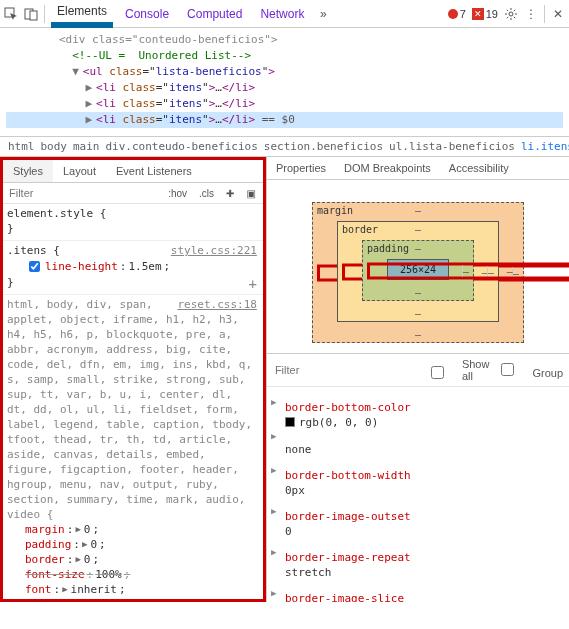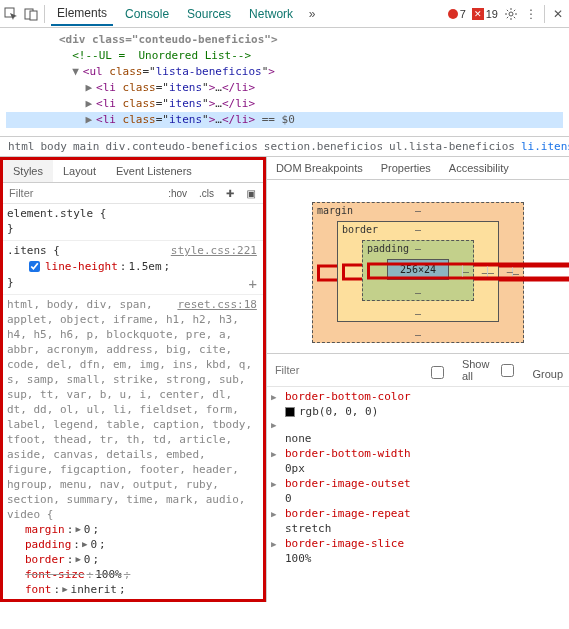--- a/index.html
+++ b/index.html
@@ -7,7 +7,7 @@
   .toolbar { display:flex; align-items:center; height:28px; border-bottom:1px solid #ccc; padding:0 4px; gap:6px; }
   .toolbar .sep { width:1px; height:18px; background:#ccc; }
   .toolbar .tab { padding:4px 6px; color:#0f766e; cursor:pointer; }
-  .toolbar .tab.active { color:#333; border-bottom:2px solid #0369a1; }
+  .toolbar .tab.active { color:#333; border-bottom:6px solid #0369a1; }
   .toolbar .spacer { flex:1; }
   .badge { display:inline-flex; align-items:center; gap:2px; font-size:11px; }
   .badge .dot { width:10px; height:10px; border-radius:50%; display:inline-block; }

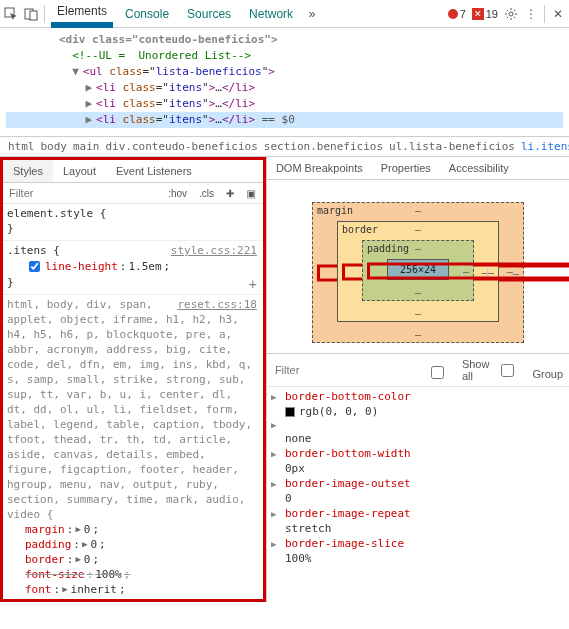--- a/index.html
+++ b/index.html
@@ -6,7 +6,7 @@
   body { margin:0; font-family: "Segoe UI", Arial, sans-serif; font-size:12px; color:#333; background:#fff; width:569px; }
   .toolbar { display:flex; align-items:center; height:28px; border-bottom:1px solid #ccc; padding:0 4px; gap:6px; }
   .toolbar .sep { width:1px; height:18px; background:#ccc; }
-  .toolbar .tab { padding:4px 6px; color:#0f766e; cursor:pointer; }
+  .toolbar .tab { padding:4px 6px; color:#6d28d9; cursor:pointer; }
   .toolbar .tab.active { color:#333; border-bottom:6px solid #0369a1; }
   .toolbar .spacer { flex:1; }
   .badge { display:inline-flex; align-items:center; gap:2px; font-size:11px; }

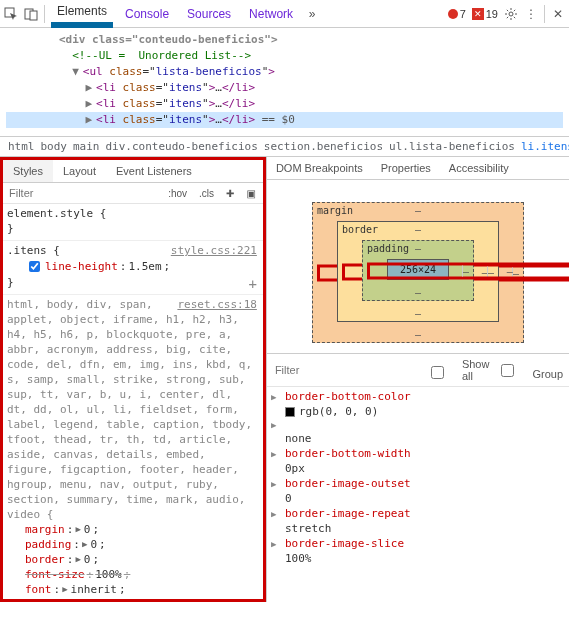--- a/index.html
+++ b/index.html
@@ -92,7 +92,7 @@
   <span class="sep"></span>
   <span class="tab active">Elements</span>
   <span class="tab">Console</span>
-  <span class="tab">Sources</span>
+  <span class="tab">Computed</span>
   <span class="tab">Network</span>
   <span class="icon">»</span>
   <span class="spacer"></span>

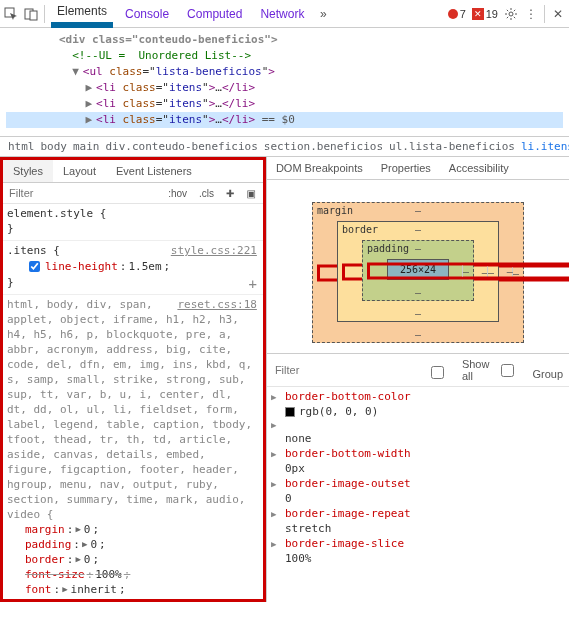--- a/index.html
+++ b/index.html
@@ -21,7 +21,7 @@
   .attr { color:#994500; }
   .val { color:#1a1aa6; }
   .comment { color:#0b7500; }
-  .dimmed { color:#888;font-weight:bold; }
+  .dimmed { color:#888; }
   .eq0 { color:#555; }
   .dom .sel { background:#cde6ff; display:block;}
   .breadcrumb { display:flex; gap:6px; padding:3px 8px; border-bottom:1px solid #ccc; font-size:11px; color:#5f6368; white-space:nowrap; overflow:hidden; font-family: Menlo, Consolas, monospace;}

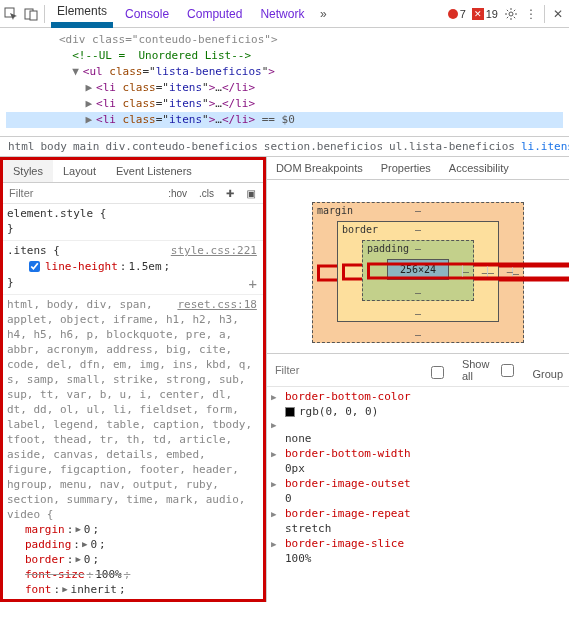--- a/index.html
+++ b/index.html
@@ -187,8 +187,8 @@
 
   <div class="right">
     <div class="right-tabs">
+      <div class="rtab">Properties</div>
       <div class="rtab">DOM Breakpoints</div>
-      <div class="rtab">Properties</div>
       <div class="rtab">Accessibility</div>
     </div>
 

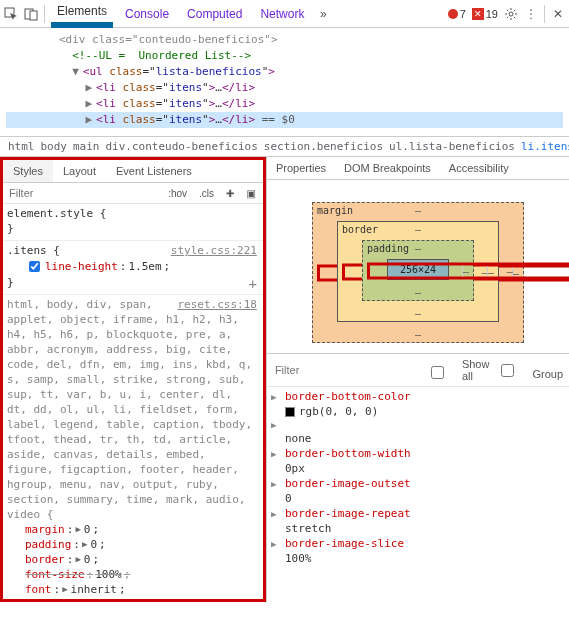--- a/index.html
+++ b/index.html
@@ -67,7 +67,7 @@
   .computed { font-family: Menlo, Consolas, monospace; font-size:11px; padding:2px 4px; overflow:hidden;}
   .computed .crow { display:flex; align-items:center; gap:4px; padding:1px 0;}
   .computed .ctri { color:#888; font-size:9px; width:10px;}
-  .computed .cname { color:#c80000;}
+  .computed .cname { color:#c80000;margin-top:11px;}
   .swatch { width:10px; height:10px; border:1px solid #888; display:inline-block; background:#000;}
   .plus-corner { position:absolute; right:6px; bottom:2px; color:#888; font-size:14px;}
   .wordwrap { word-wrap:break-word;}

